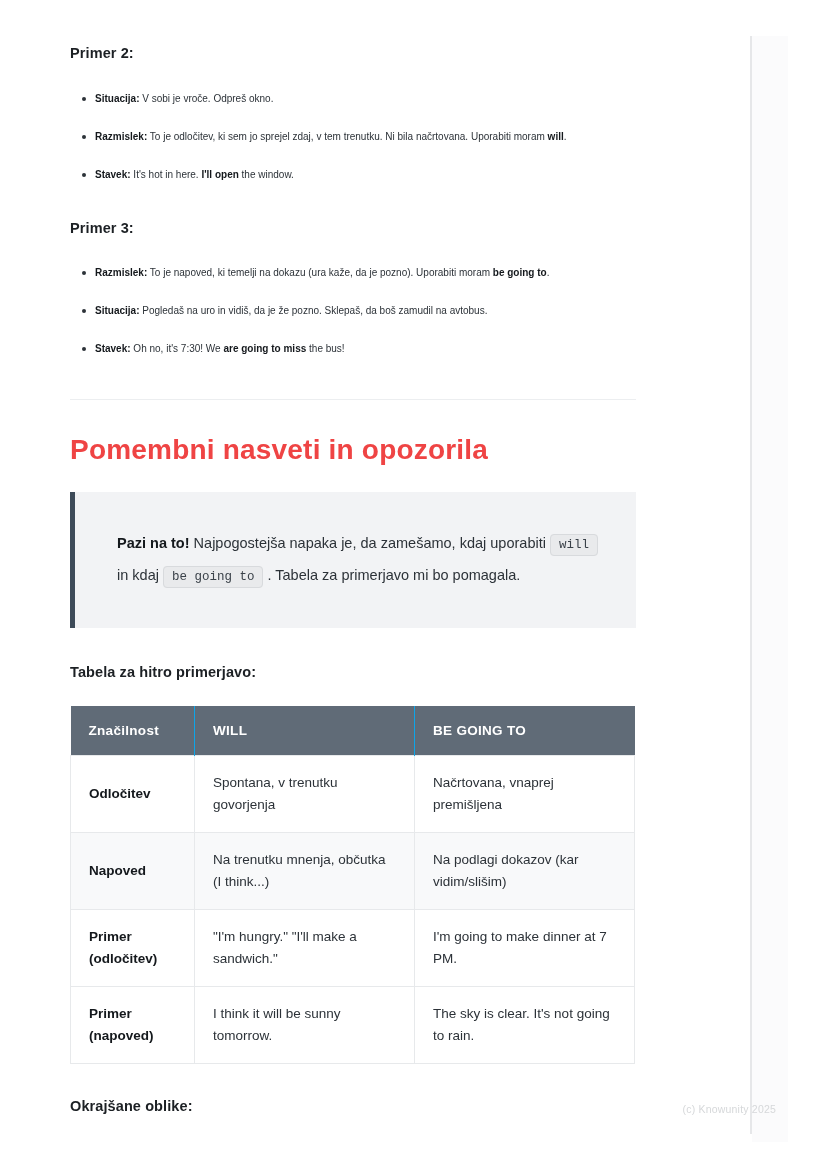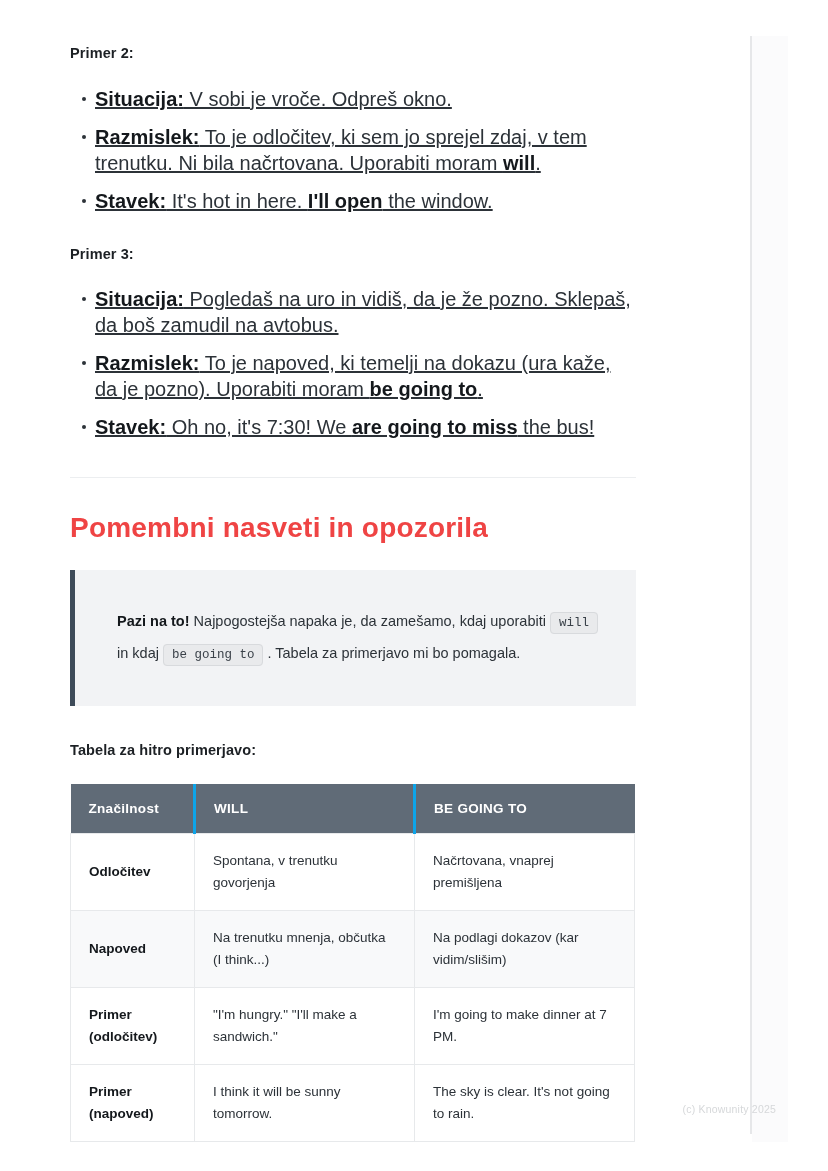--- a/index.html
+++ b/index.html
@@ -56,11 +56,10 @@
   ul.bullets li {
     position: relative;
     padding-left: 25px;
-    font-size: 20px;
+    font-size: 10px;
     line-height: 26px;
     color: #2c3238;
     margin-bottom: 12px;
-    text-decoration: underline;
   }
   ul.bullets li:last-child { margin-bottom: 0; }
   ul.bullets li::before {

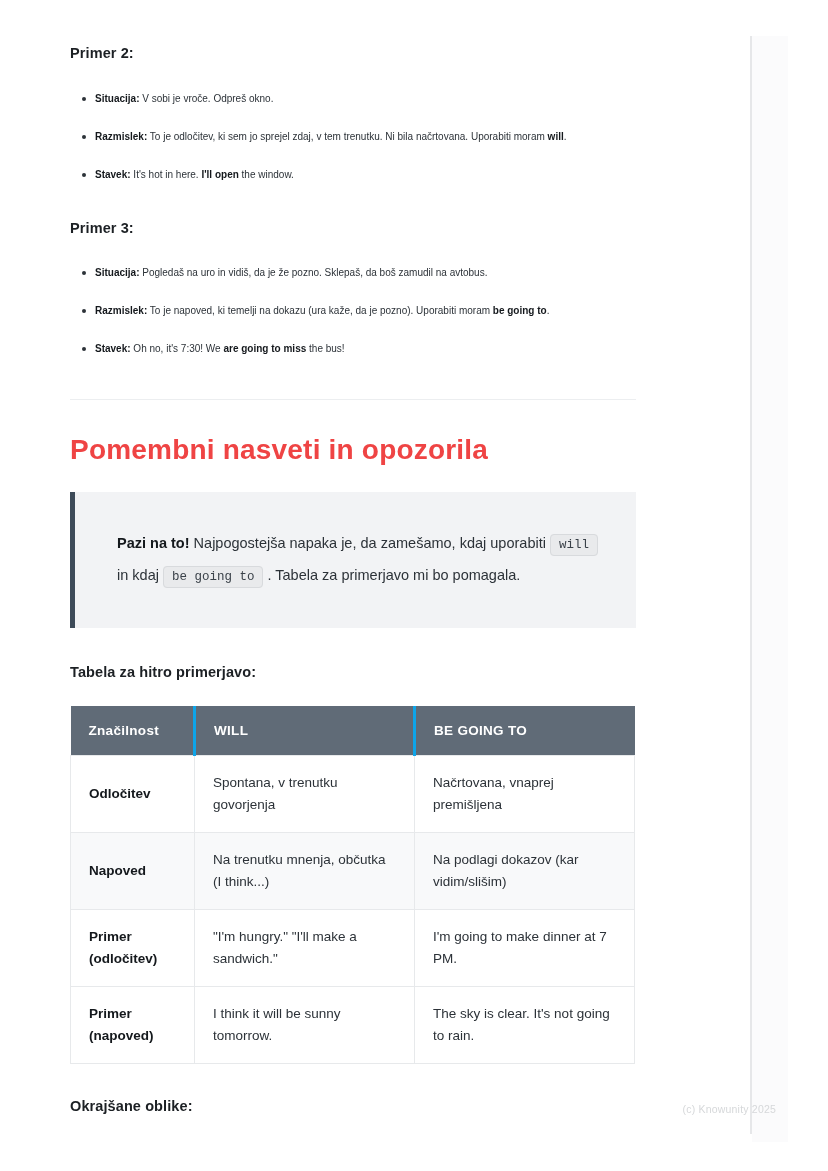--- a/index.html
+++ b/index.html
@@ -188,10 +188,10 @@
 
   <ul class="bullets" style="margin-top:24px;">
     <li>
+      <span class="lbl">Razmislek:</span><span> To je napoved, ki temelji na dokazu (ura kaže, da je pozno). Uporabiti moram </span><span class="em">be going to</span><span>.</span>
+    </li>
+    <li>
       <span class="lbl">Situacija:</span><span> Pogledaš na uro in vidiš, da je že pozno. Sklepaš, da boš zamudil na avtobus.</span>
-    </li>
-    <li>
-      <span class="lbl">Razmislek:</span><span> To je napoved, ki temelji na dokazu (ura kaže, da je pozno). Uporabiti moram </span><span class="em">be going to</span><span>.</span>
     </li>
     <li>
       <span class="lbl">Stavek:</span><span> Oh no, it's 7:30! We </span><span class="em">are going to miss</span><span> the bus!</span>

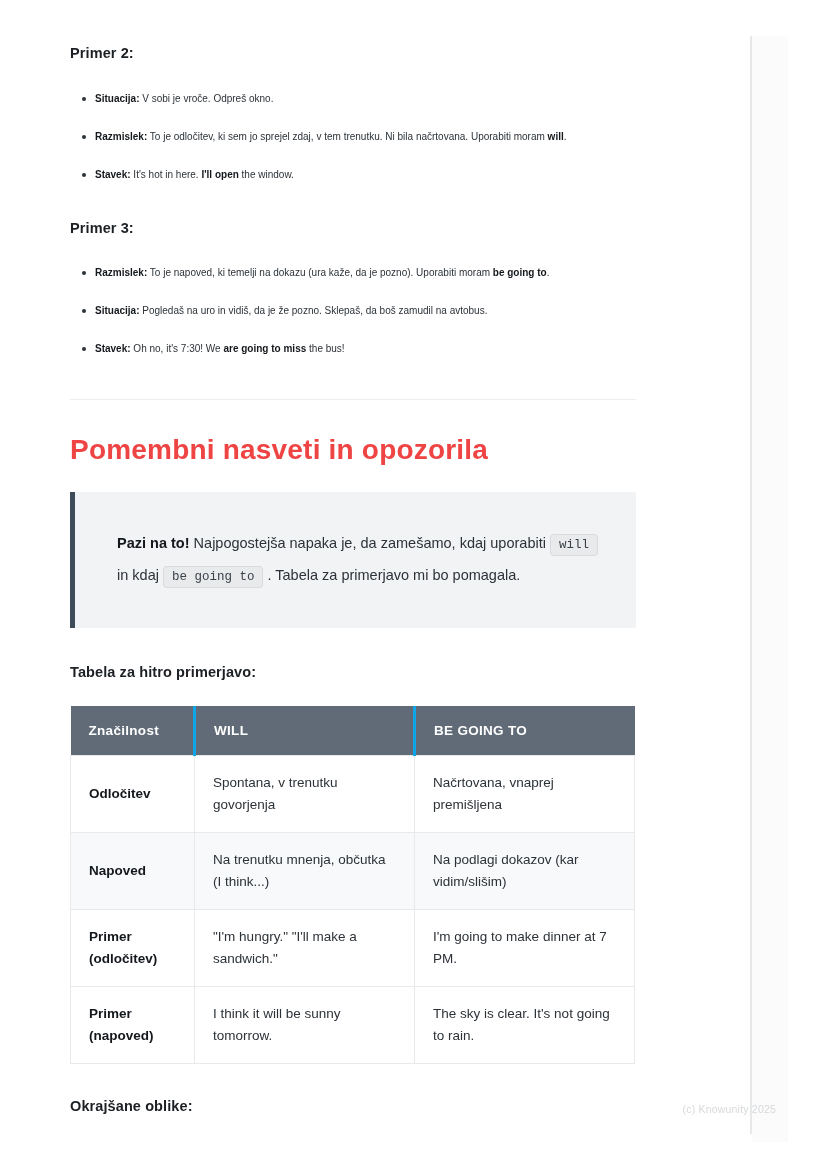--- a/index.html
+++ b/index.html
@@ -129,7 +129,7 @@
     padding: 17px 18px;
     font-size: 13.5px;
     letter-spacing: 0.3px;
-    border-right: 3px solid #0ea5e9;
+    border-right: 1px solid #0ea5e9;
     vertical-align: middle;
   }
   table.cmp th:last-child { border-right: 0; }

